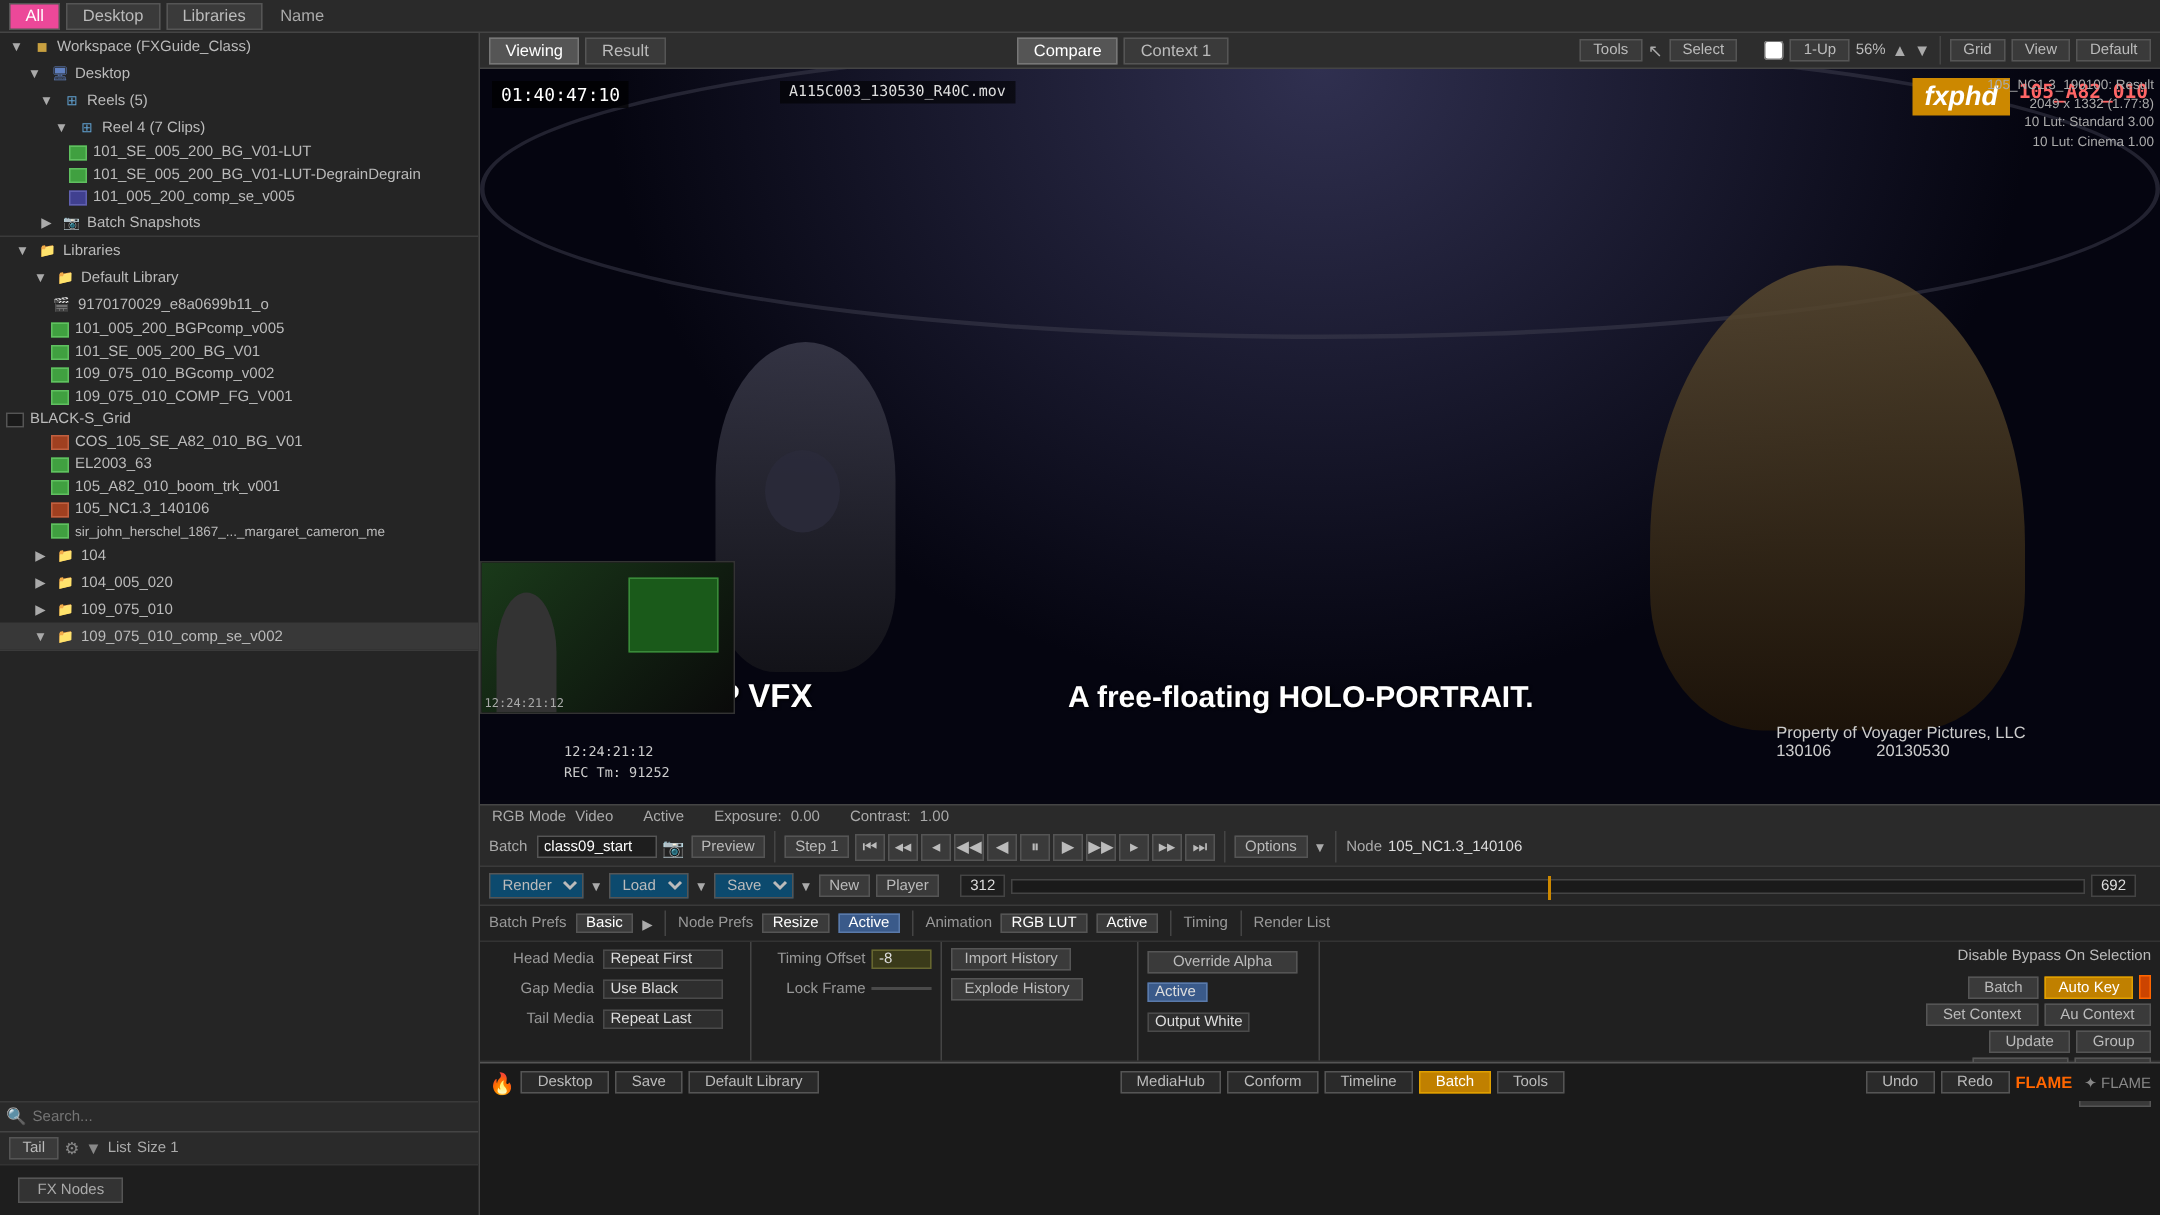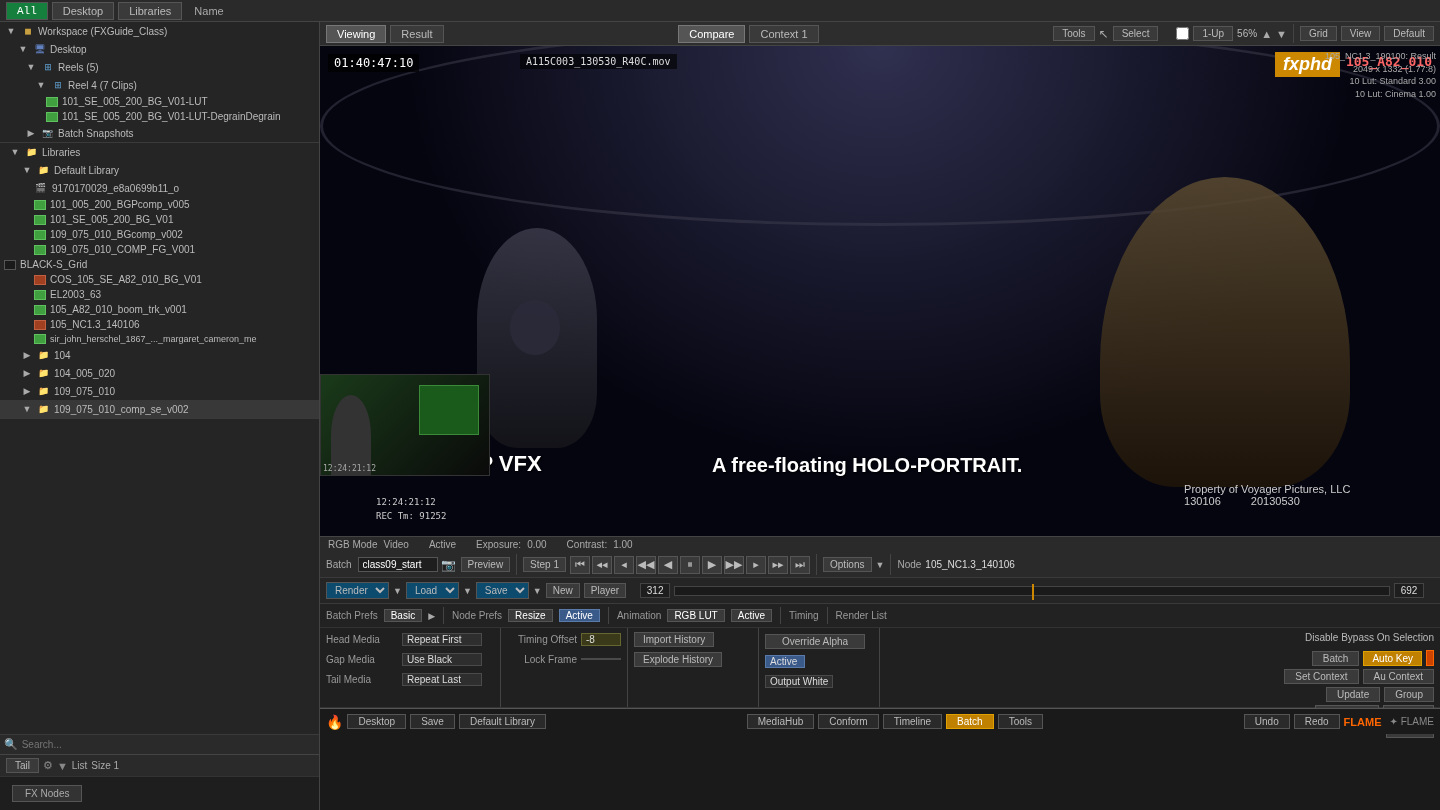--- a/index.html
+++ b/index.html
@@ -32,9 +32,8 @@
       cursor: pointer;
     }
     .top-bar-tab.active {
-      background: #15803d;
+      background: #ec4899;
       color: #fff;
-      font-family: Liberation Mono, monospace;
     }
     .top-bar-label {
       color: #aaa;

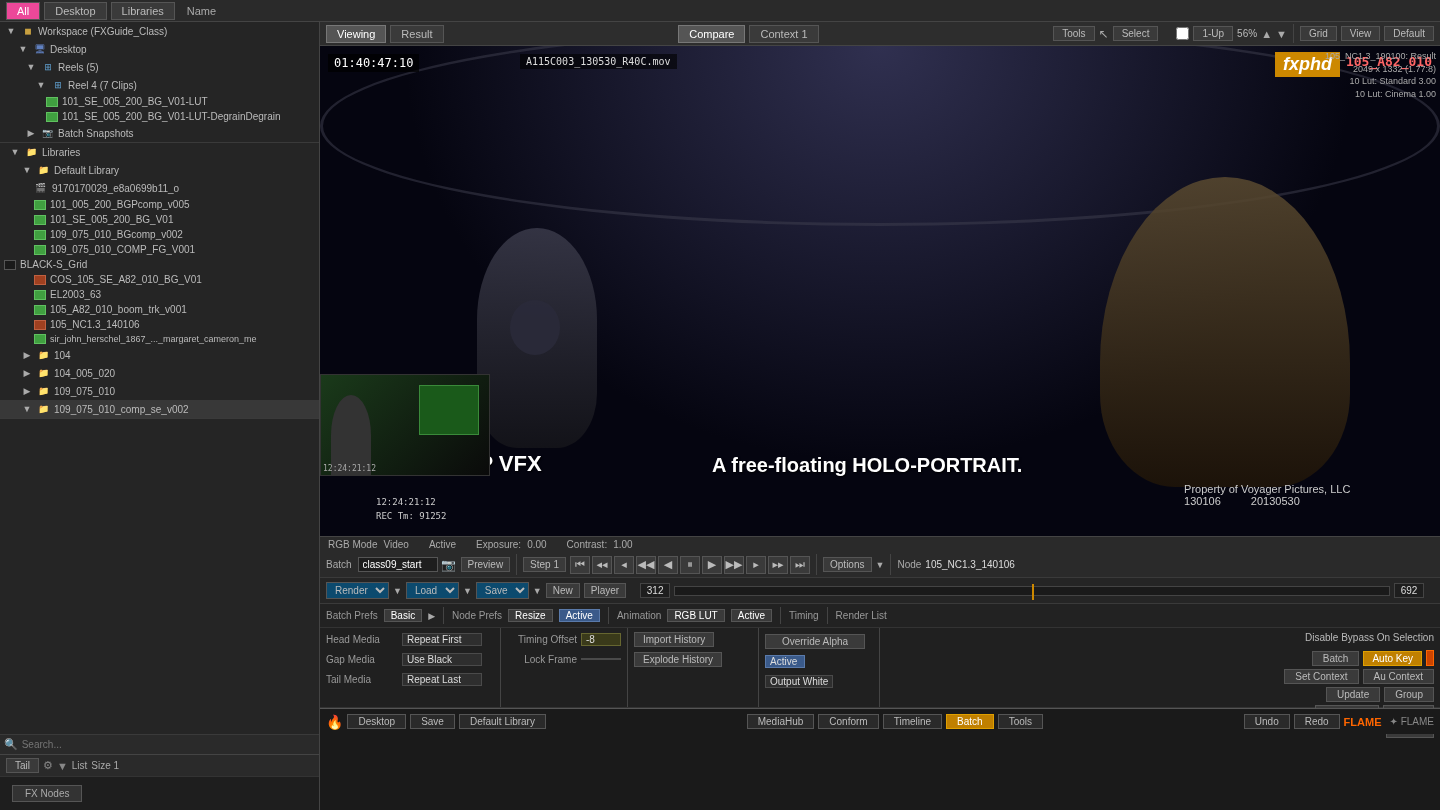--- a/index.html
+++ b/index.html
@@ -712,6 +712,10 @@
         <div class="tree-item" style="padding-left:46px">
           <span class="icon-clip-green"></span>
           <span class="label">101_SE_005_200_BG_V01-LUT-DegrainDegrain</span>
+        </div>
+        <div class="tree-item" style="padding-left:46px">
+          <div class="icon-clip-blue"></div>
+          <span class="label">101_005_200_comp_se_v005</span>
         </div>
 
         <div class="tree-item" style="padding-left:24px">

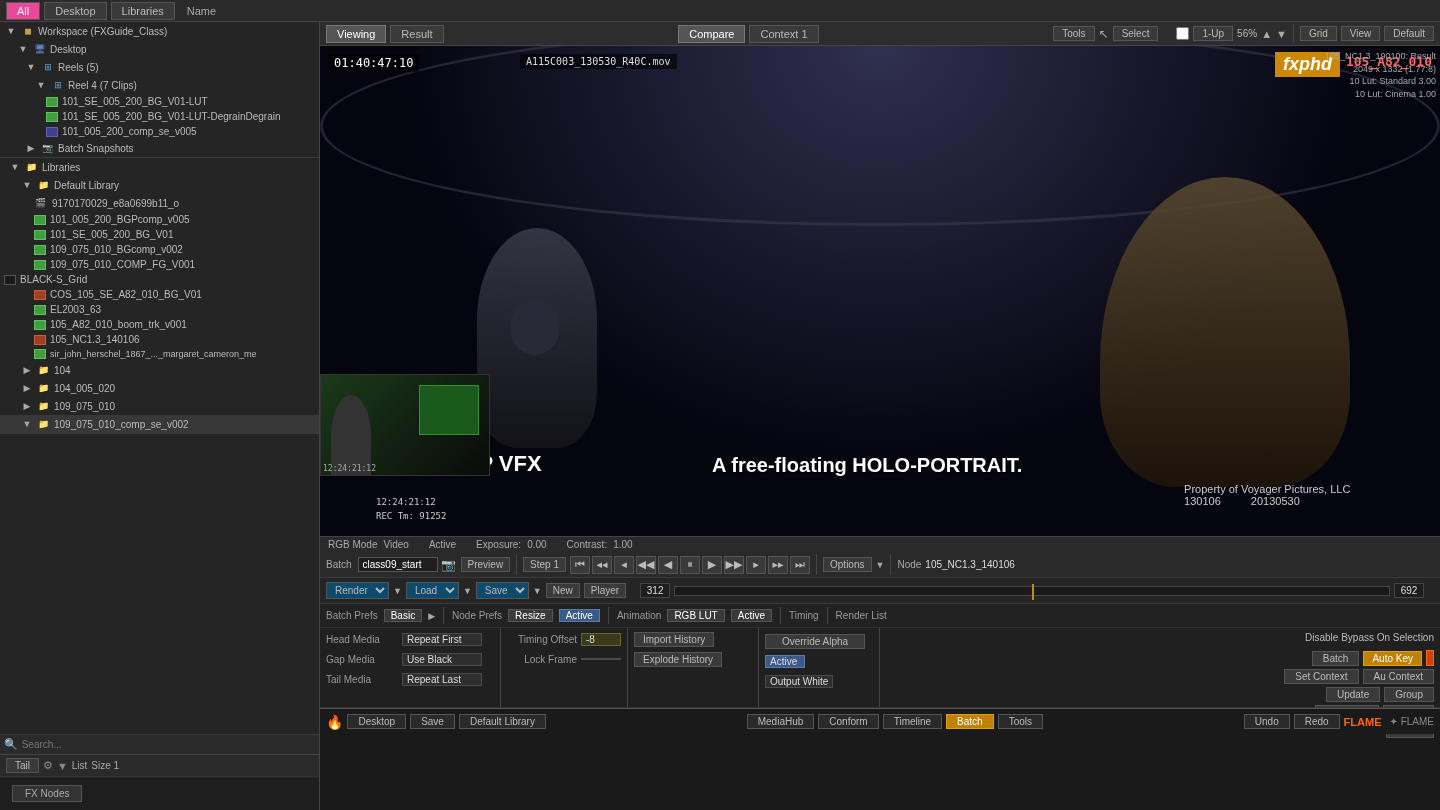--- a/index.html
+++ b/index.html
@@ -569,7 +569,7 @@
       color: #999;
       font-size: 10px;
       width: 70px;
-      text-align: left;
+      text-align: right;
     }
     .media-value {
       color: #ddd;

